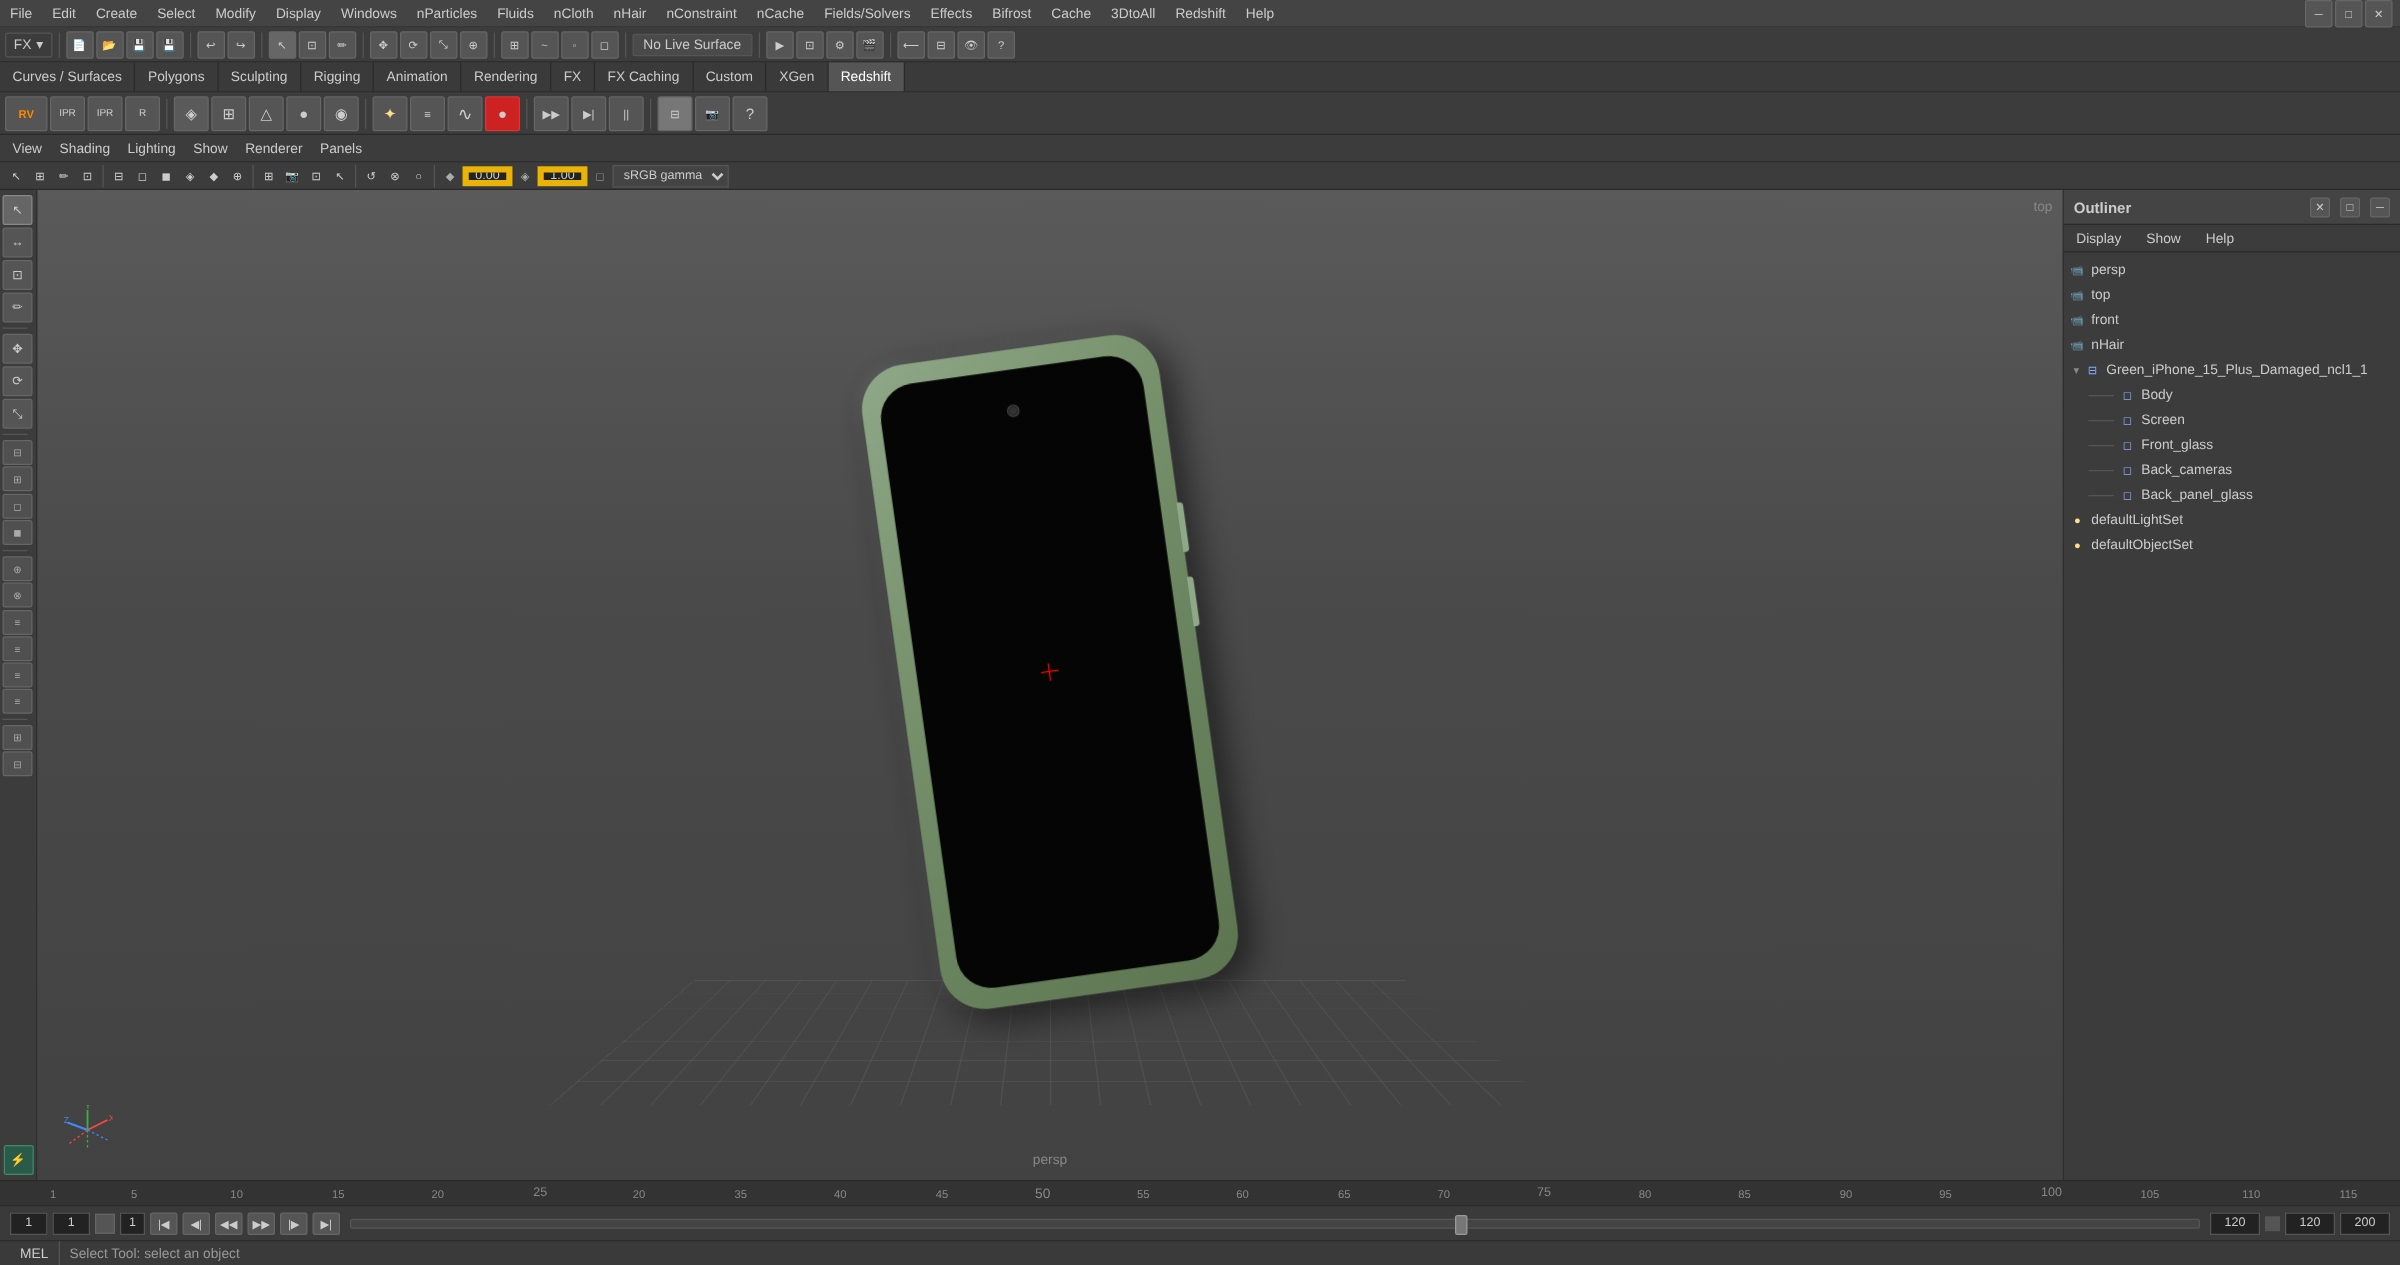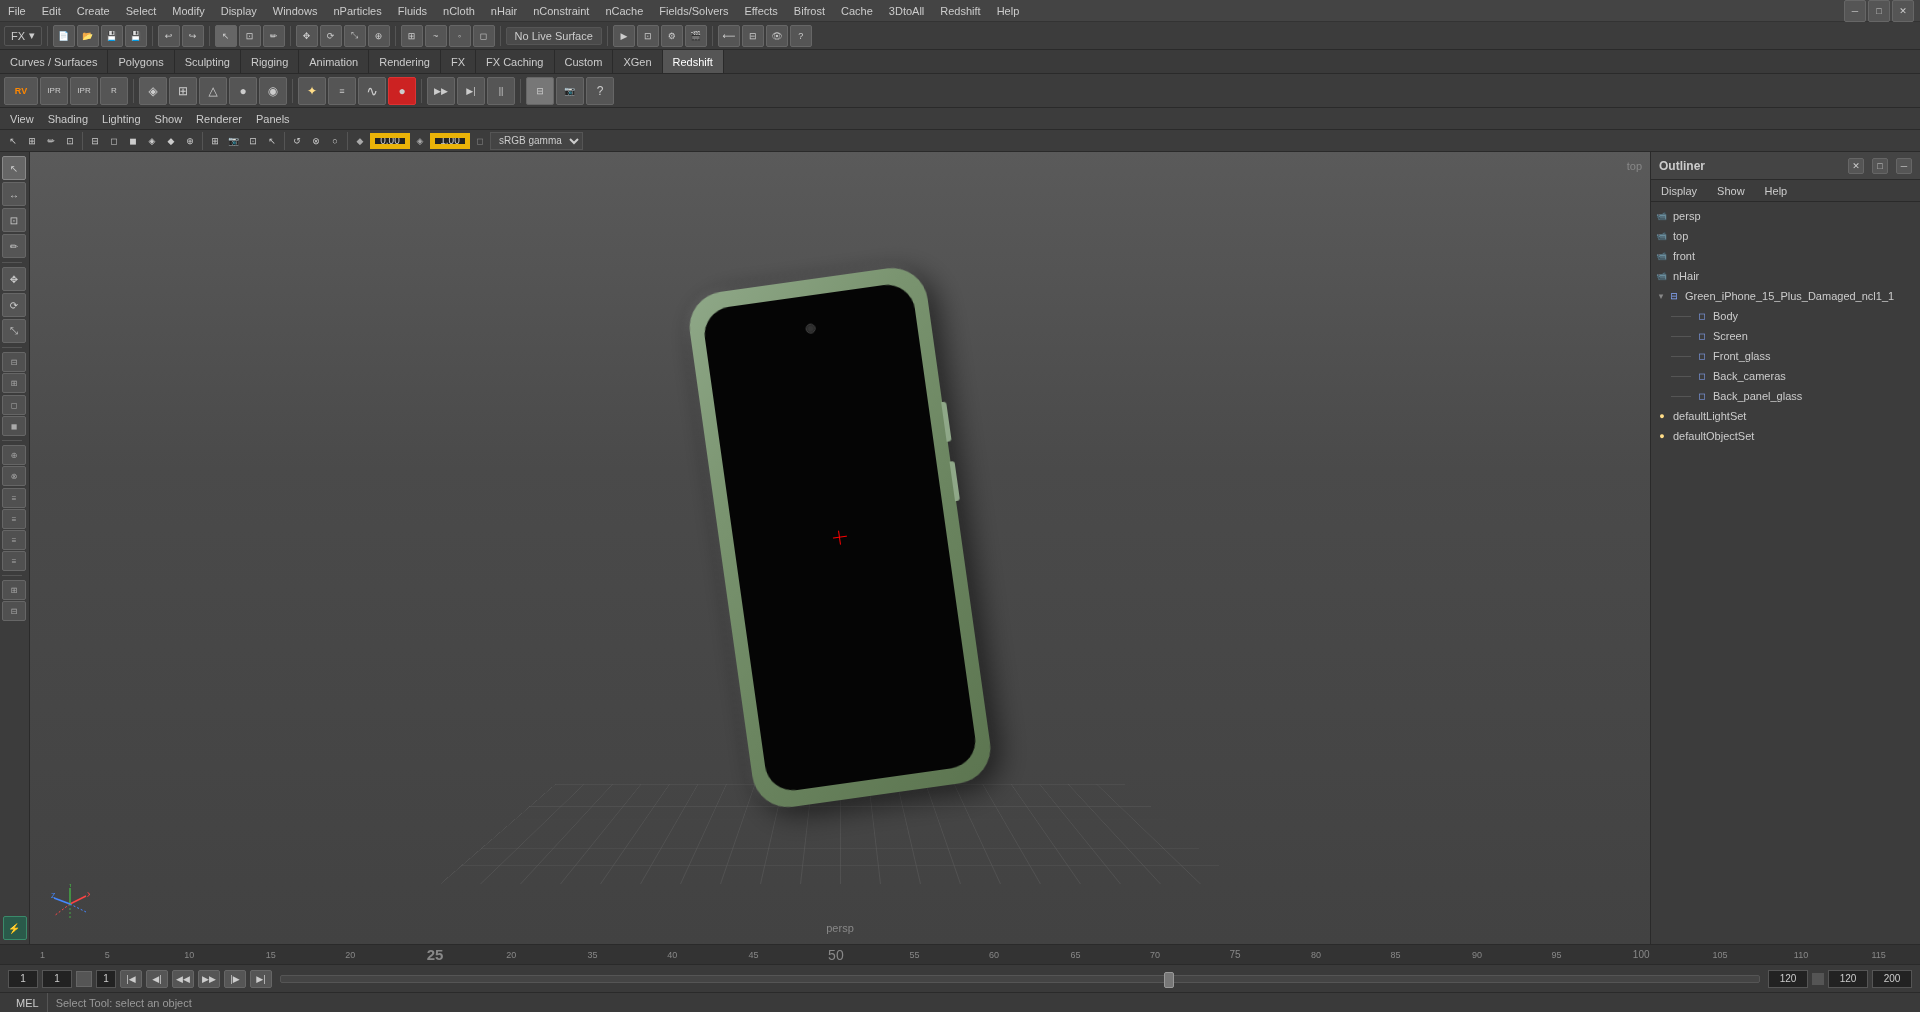--- a/index.html
+++ b/index.html
@@ -665,7 +665,7 @@
     <span style="position:absolute;left:7.8%;font-size:9px;color:#888;">10</span>
     <span style="position:absolute;left:12.2%;font-size:9px;color:#888;">15</span>
     <span style="position:absolute;left:16.5%;font-size:9px;color:#888;">20</span>
-    <span style="position:absolute;left:20.9%;font-size:15px;color:#888;font-weight:bold;">25</span>
+    <span style="position:absolute;left:20.9%;font-size:10px;color:#888;">25</span>
     <span style="position:absolute;left:25.2%;font-size:9px;color:#888;">20</span>
     <span style="position:absolute;left:29.6%;font-size:9px;color:#888;">35</span>
     <span style="position:absolute;left:33.9%;font-size:9px;color:#888;">40</span>

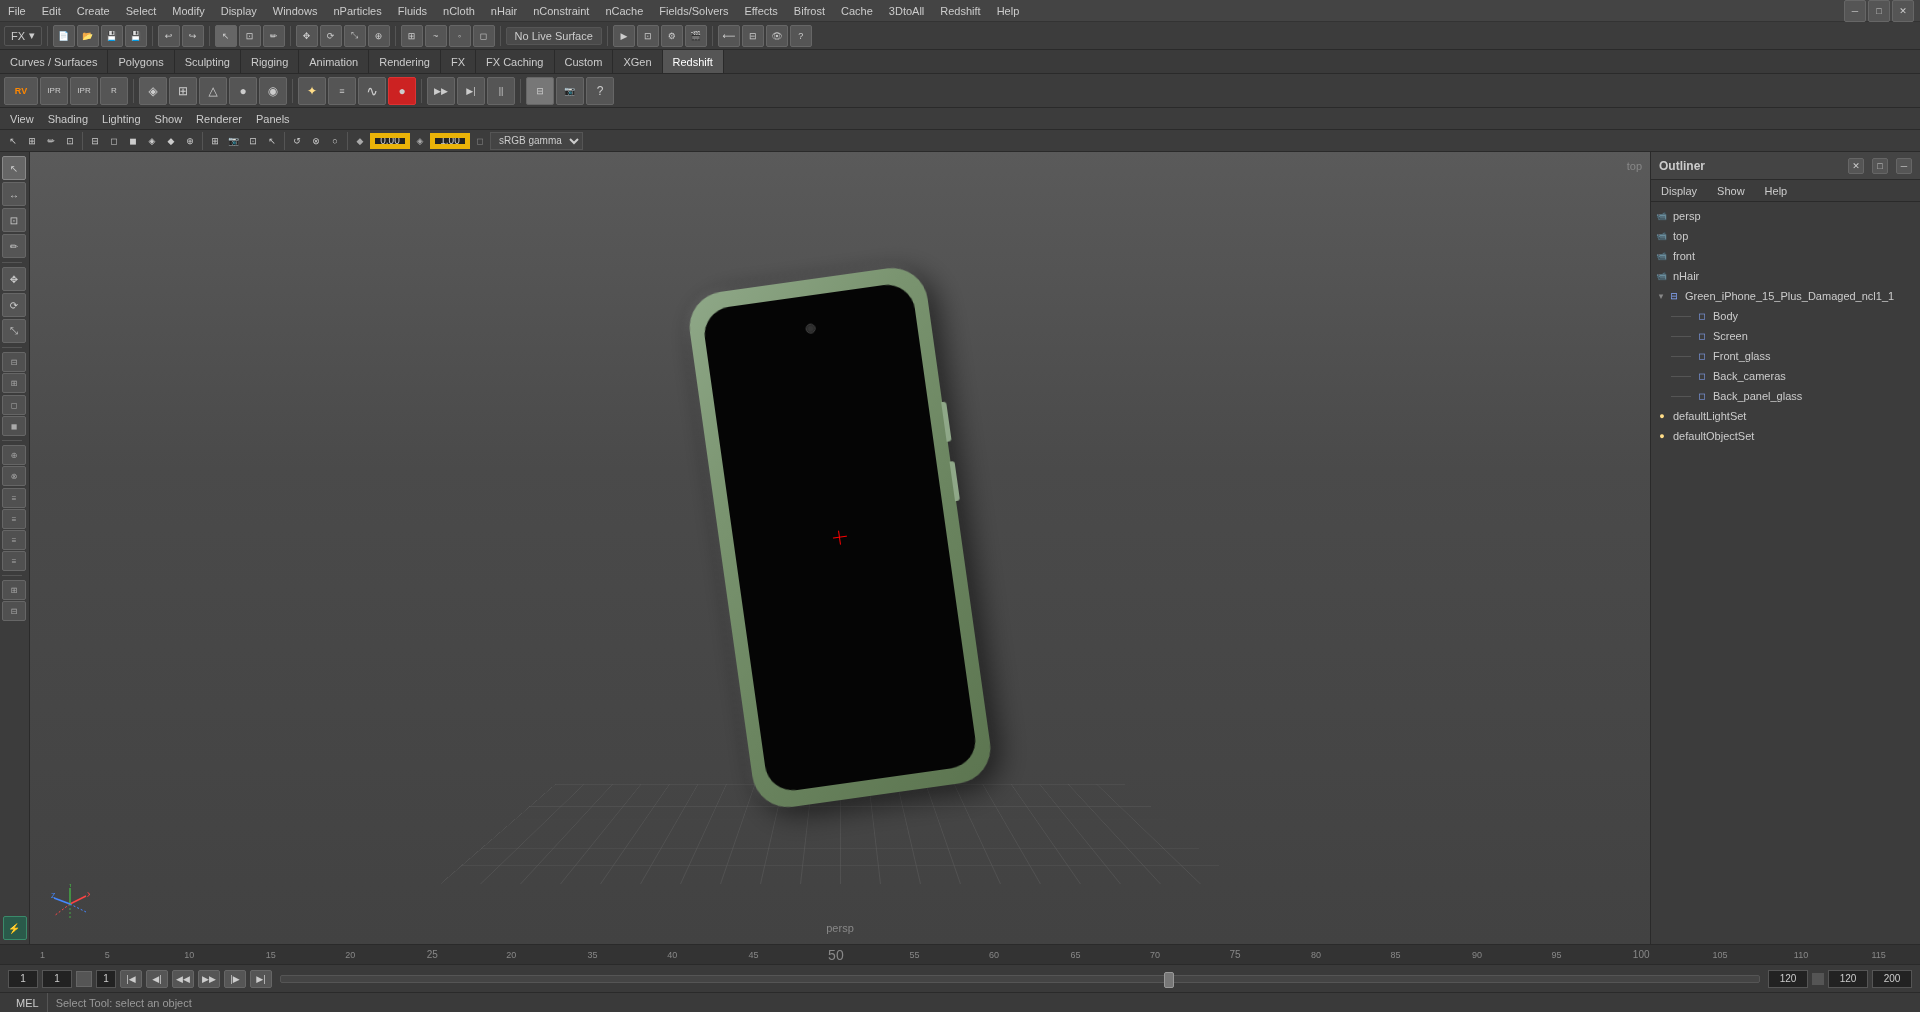--- a/index.html
+++ b/index.html
@@ -670,7 +670,7 @@
     <span style="position:absolute;left:29.6%;font-size:9px;color:#888;">35</span>
     <span style="position:absolute;left:33.9%;font-size:9px;color:#888;">40</span>
     <span style="position:absolute;left:38.3%;font-size:9px;color:#888;">45</span>
-    <span style="position:absolute;left:42.6%;font-size:14px;color:#888;">50</span>
+    <span style="position:absolute;left:42.6%;font-size:11px;color:#888;">50</span>
     <span style="position:absolute;left:47%;font-size:9px;color:#888;">55</span>
     <span style="position:absolute;left:51.3%;font-size:9px;color:#888;">60</span>
     <span style="position:absolute;left:55.7%;font-size:9px;color:#888;">65</span>

